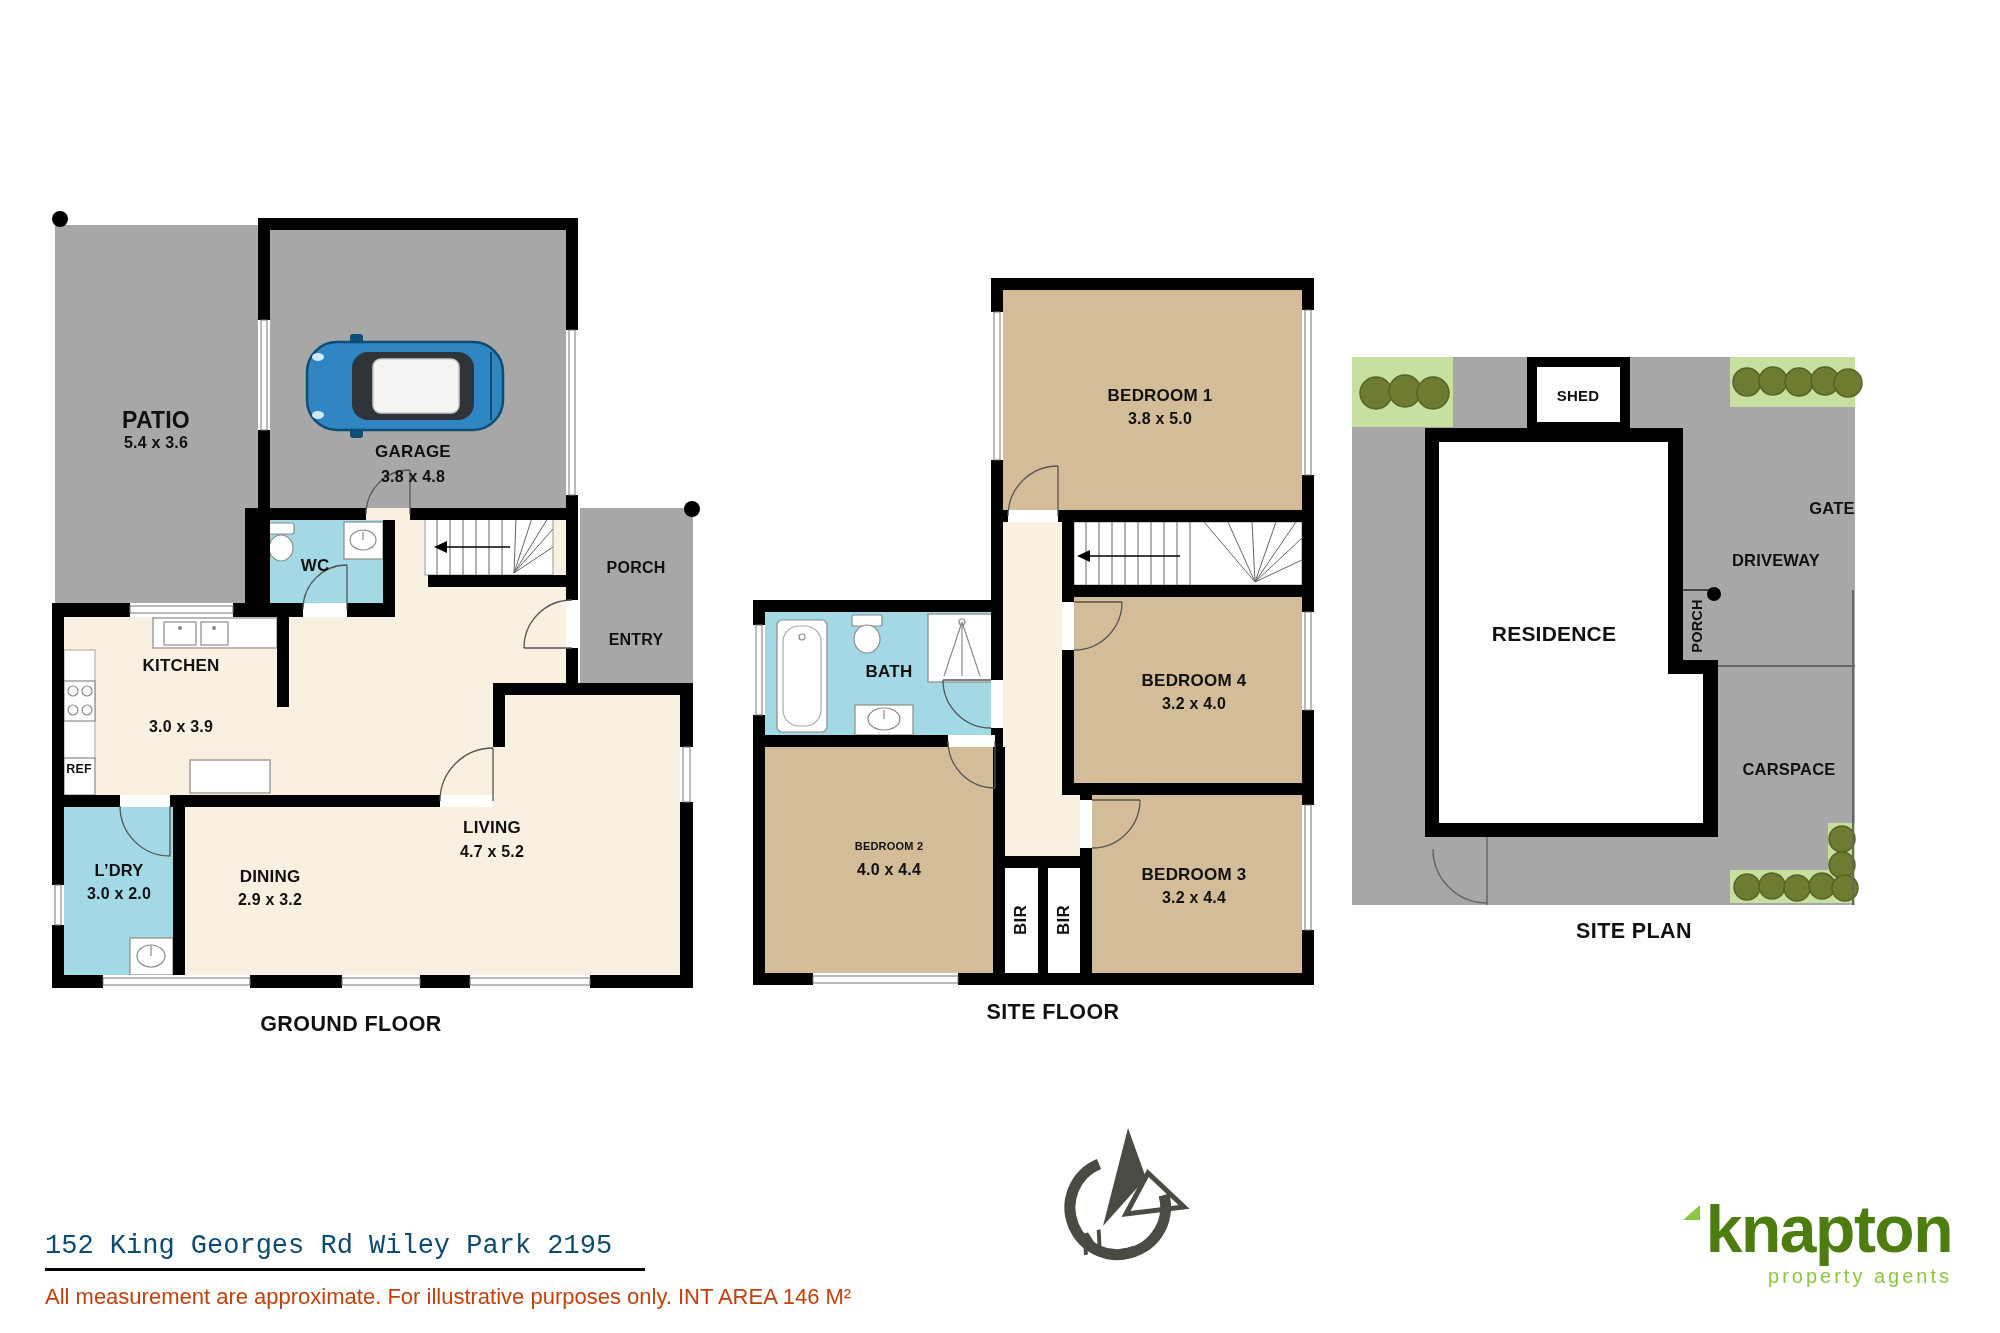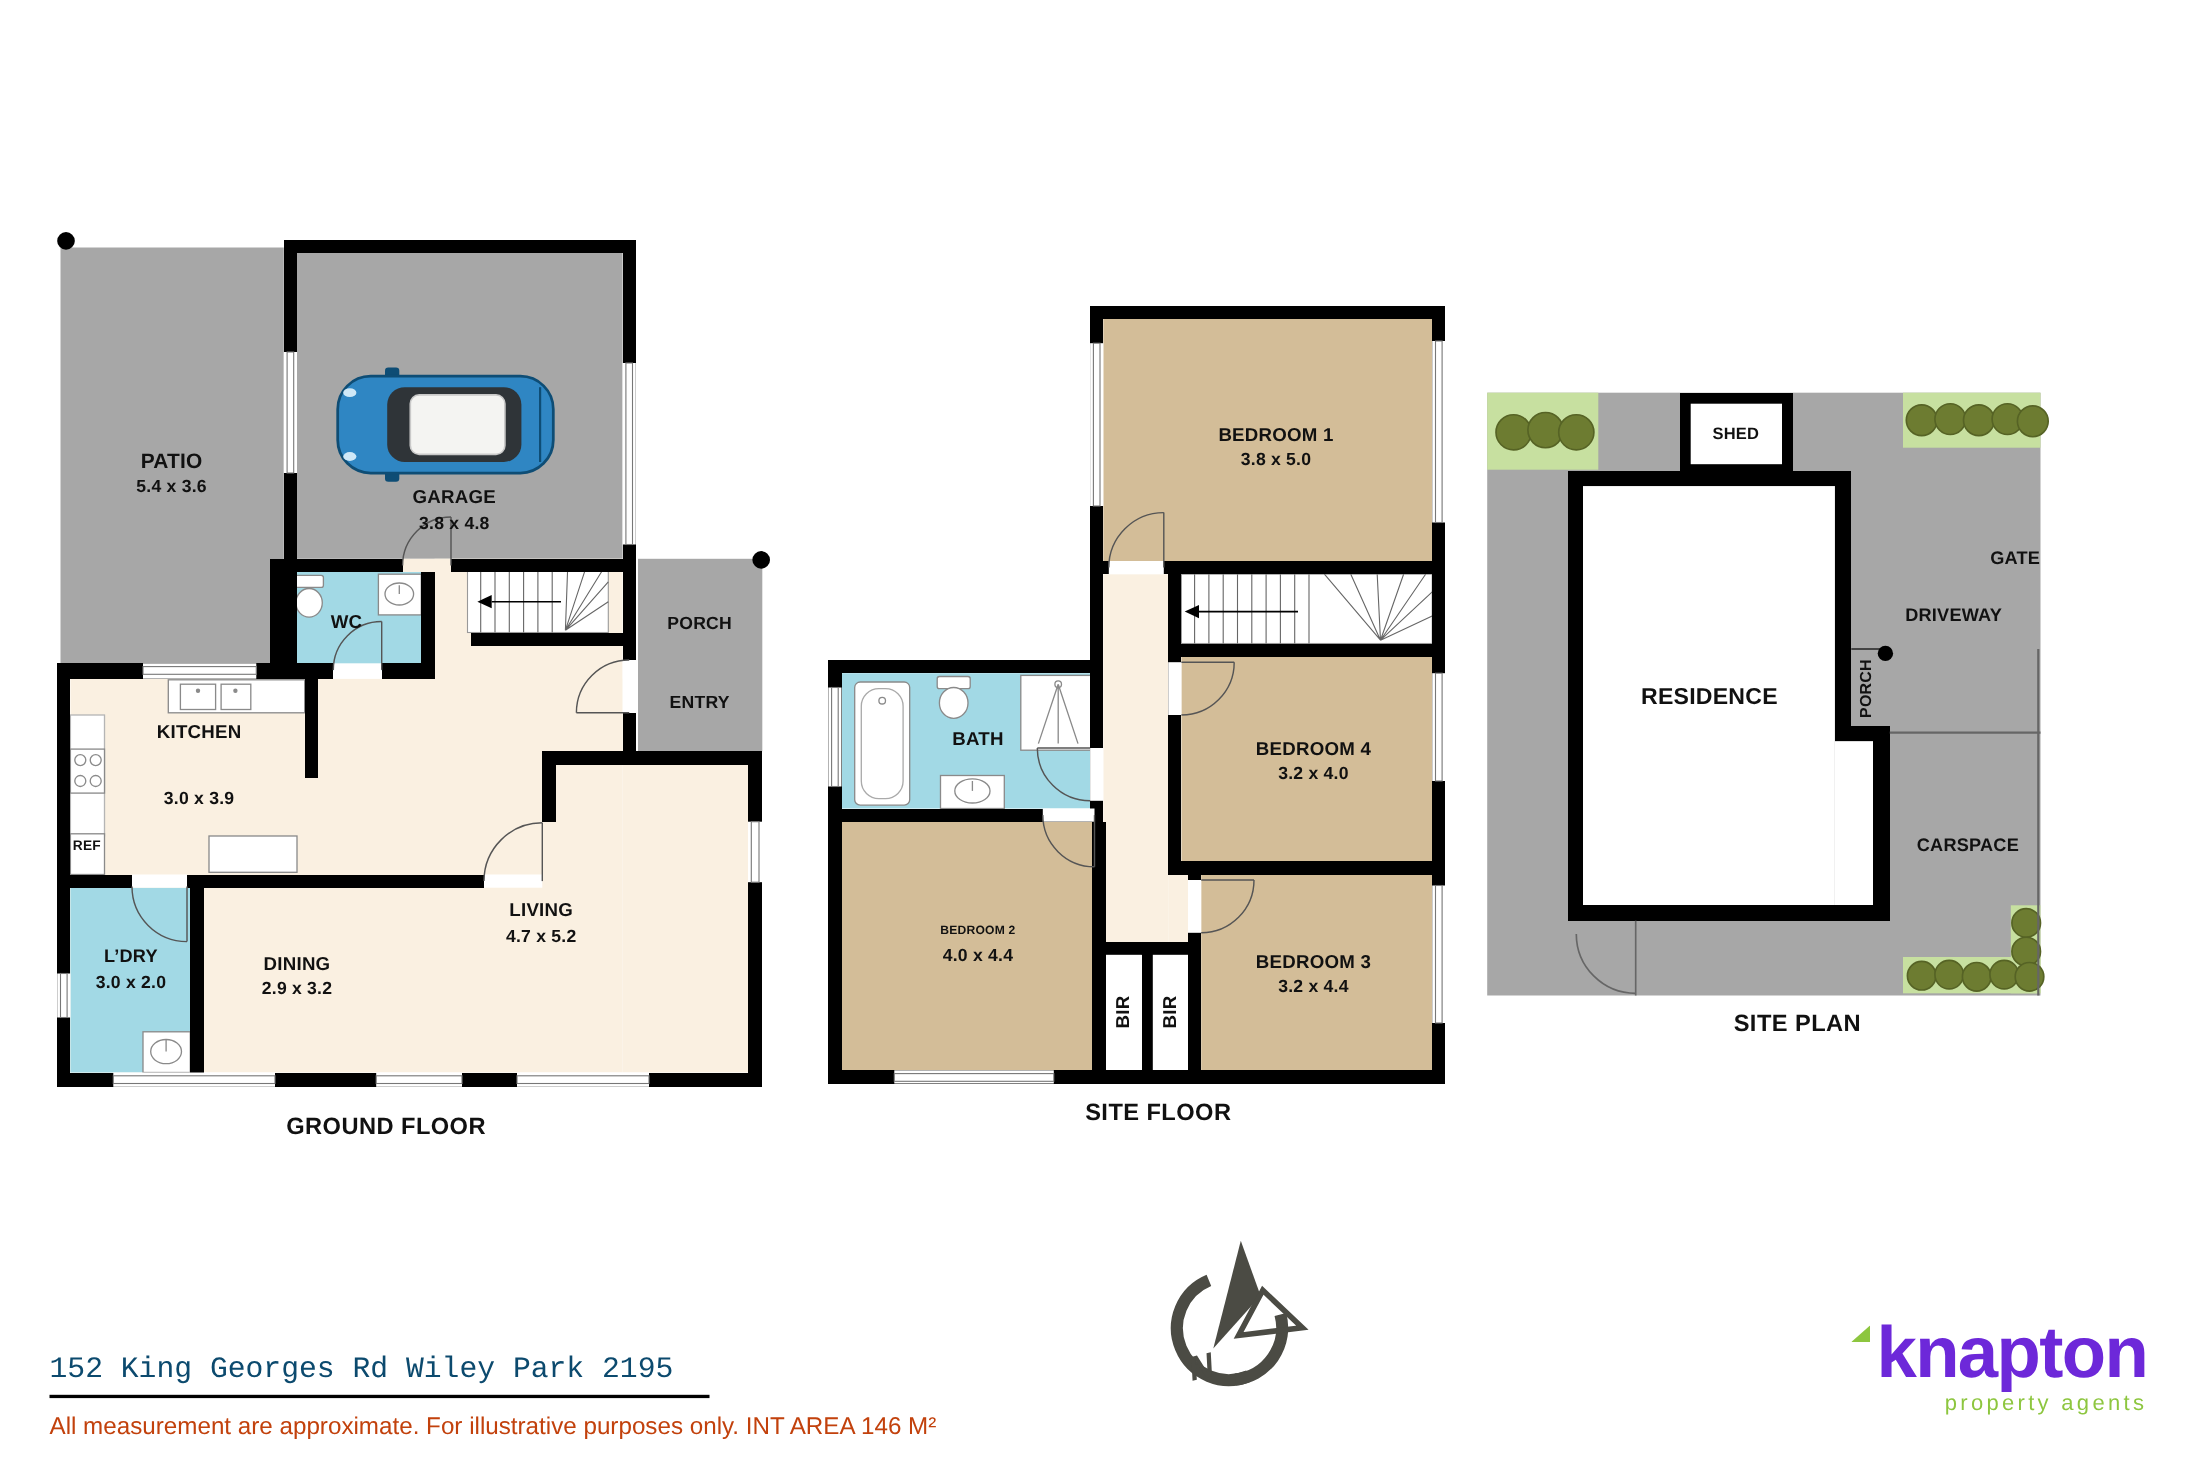--- a/index.html
+++ b/index.html
@@ -295,7 +295,7 @@
   </g>
 </svg>
 
-  <div class="lbl" style="left:156px;top:420px;font-size:19px">PATIO</div>
+  <div class="lbl" style="left:156px;top:420px;font-size:23px">PATIO</div>
   <div class="lbl" style="left:156px;top:443px;font-size:16px">5.4 x 3.6</div>
   <div class="lbl" style="left:413px;top:452px;font-size:17px">GARAGE</div>
   <div class="lbl" style="left:413px;top:477px;font-size:16px">3.8 x 4.8</div>

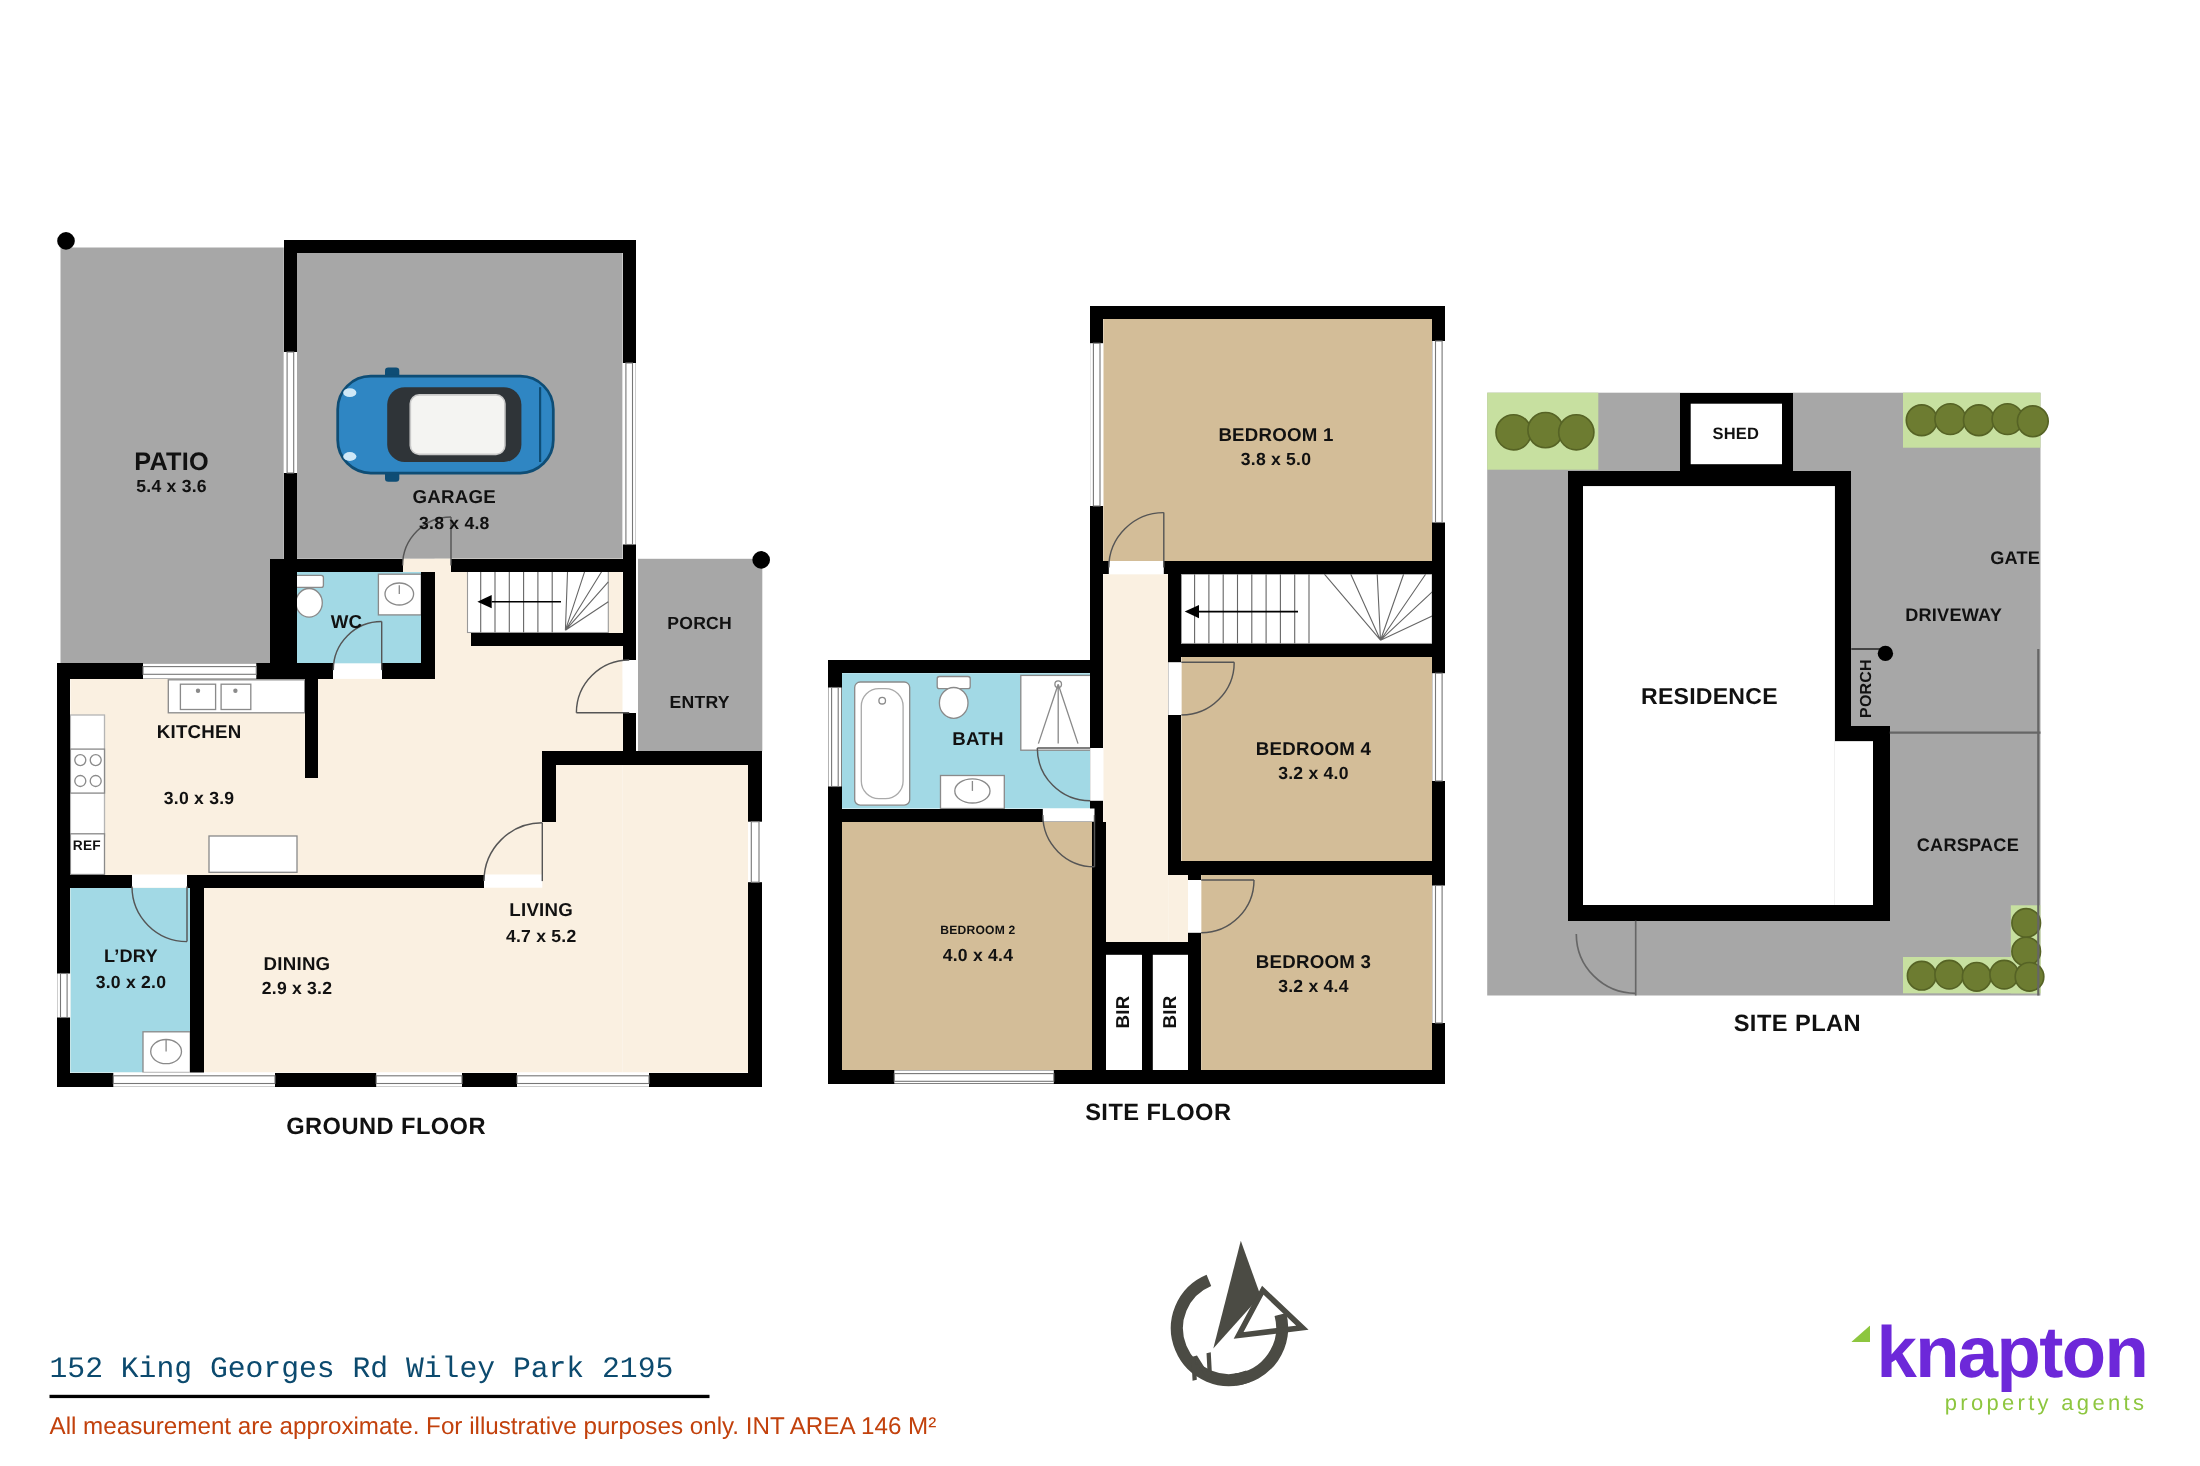--- a/index.html
+++ b/index.html
@@ -15,7 +15,7 @@
   .rule{position:absolute;left:45px;top:1268px;width:600px;height:3px;background:#000;}
   .disc{position:absolute;left:45px;top:1284px;font-size:22px;color:#c2410c;}
   .logo{position:absolute;right:48px;top:1196px;text-align:right;line-height:1;}
-  .logo-main{font-size:66px;font-weight:bold;color:#6d28d9;letter-spacing:-1.5px;}
+  .logo-main{font-size:66px;font-weight:bold;color:#4d7c0f;letter-spacing:-1.5px;}
   .logo-tag{font-size:20px;color:#8dc63f;letter-spacing:3px;margin-top:4px;}
   .wedge{position:absolute;left:1683px;top:1205px;}
   .north{position:absolute;transform:translate(-50%,-50%) rotate(-14deg);

